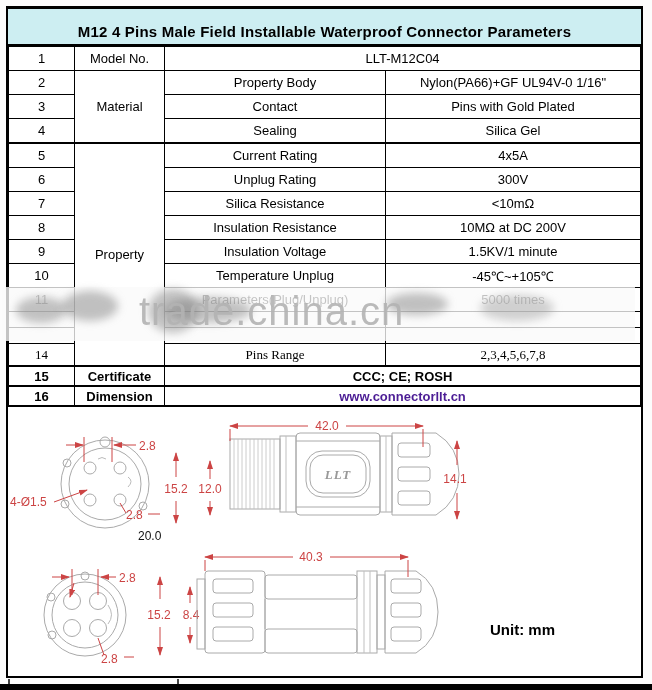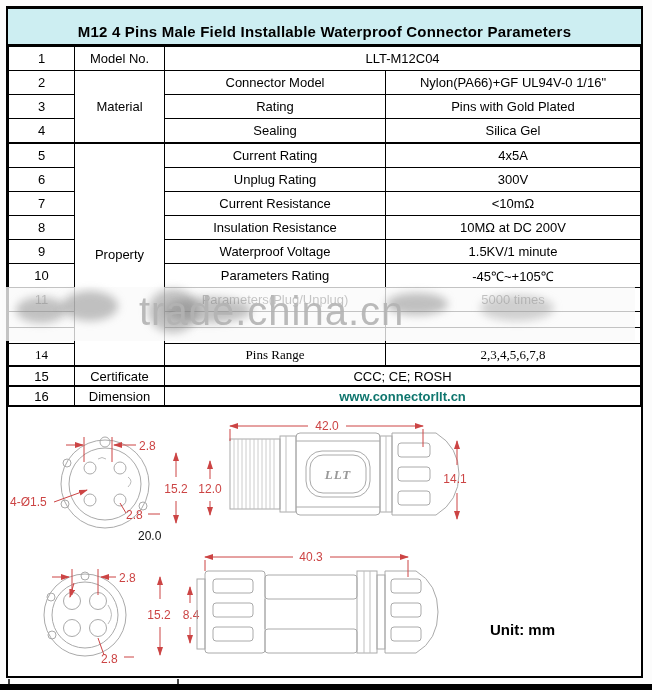--- a/index.html
+++ b/index.html
@@ -79,7 +79,7 @@
       <tr>
         <td>2</td>
         <td rowspan="3">Material</td>
-        <td>Connector Model</td>
+        <td>Property Body</td>
         <td>Nylon(PA66)+GF UL94V-0 1/16"</td>
       </tr>
       <tr>

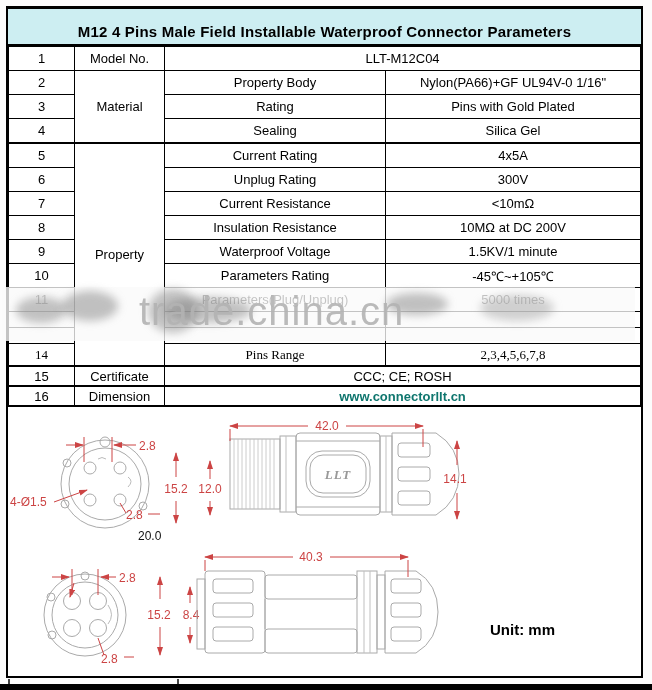--- a/index.html
+++ b/index.html
@@ -84,7 +84,7 @@
       </tr>
       <tr>
         <td>3</td>
-        <td>Rating</td>
+        <td>Contact</td>
         <td>Pins with Gold Plated</td>
       </tr>
       <tr>

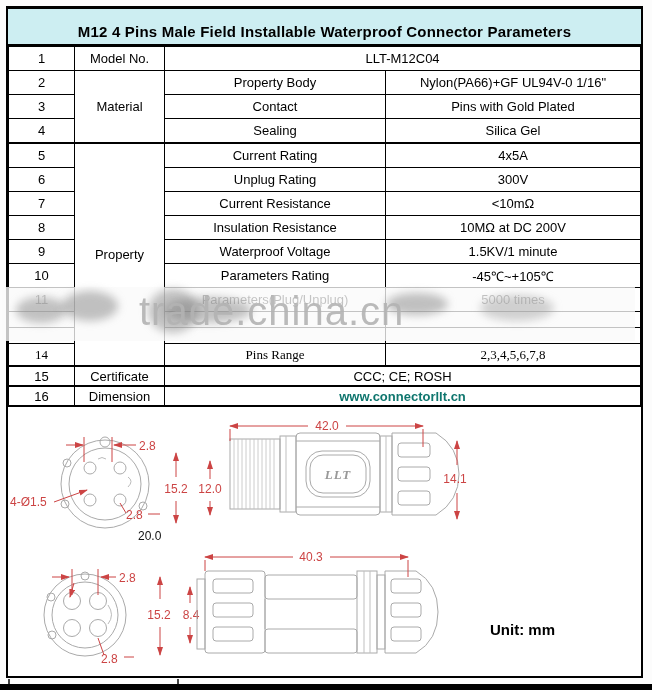--- a/index.html
+++ b/index.html
@@ -105,7 +105,7 @@
       </tr>
       <tr>
         <td>7</td>
-        <td>Current Resistance</td>
+        <td>Silica Resistance</td>
         <td>&lt;10mΩ</td>
       </tr>
       <tr>

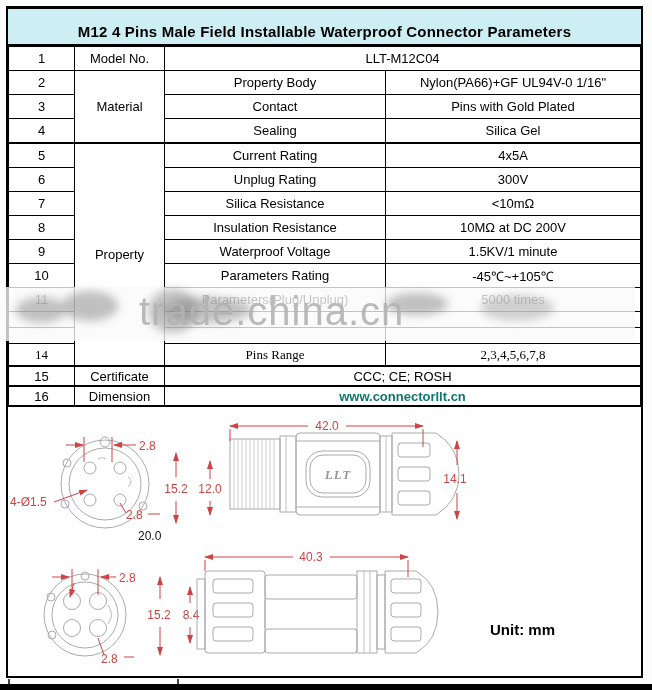--- a/index.html
+++ b/index.html
@@ -115,7 +115,7 @@
       </tr>
       <tr>
         <td>9</td>
-        <td>Waterproof Voltage</td>
+        <td>Insulation Voltage</td>
         <td>1.5KV/1 minute</td>
       </tr>
       <tr>

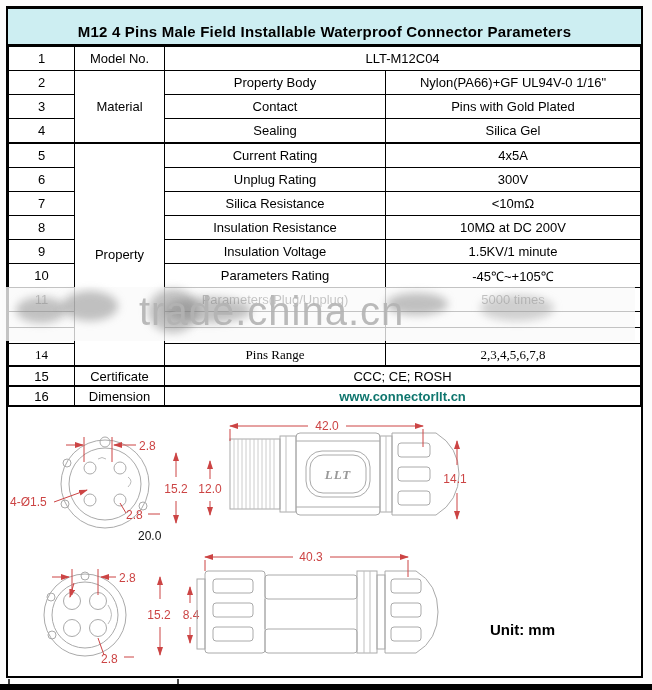--- a/index.html
+++ b/index.html
@@ -120,7 +120,7 @@
       </tr>
       <tr>
         <td>10</td>
-        <td>Parameters Rating</td>
+        <td>Temperature Unplug</td>
         <td>-45℃~+105℃</td>
       </tr>
       <tr>

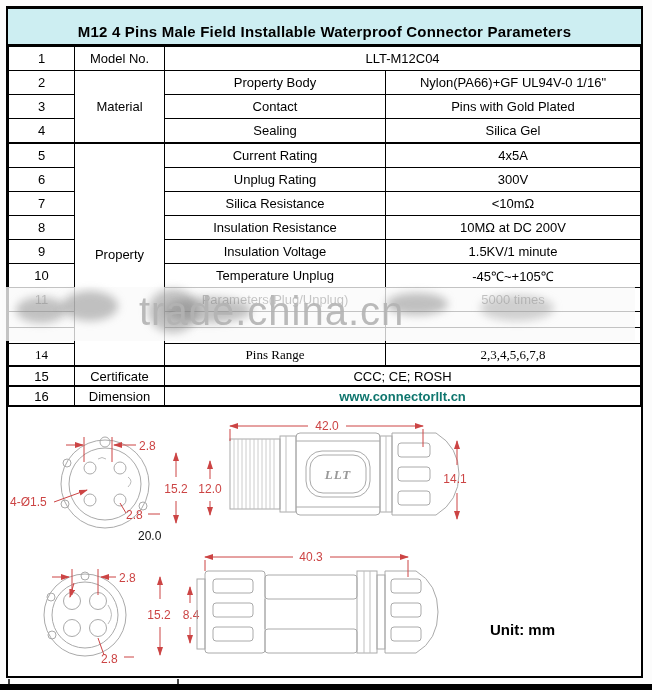--- a/index.html
+++ b/index.html
@@ -24,7 +24,7 @@
   table.spec td{border:1px solid #000;padding:0 2px;height:23px;overflow:hidden;white-space:nowrap;}
   tr.h16 td{height:15px;}
   tr.h22 td{height:21px;font-family:Liberation Serif, serif;}
-  tr.h20 td{height:18px;}
+  tr.h20 td{height:18px;font-weight:bold;}
   tr.thick td{border-top-width:2px;}
   tr.last td{border-bottom-width:2px;}
   td.link-cell{color:#0f766e;font-weight:bold;}

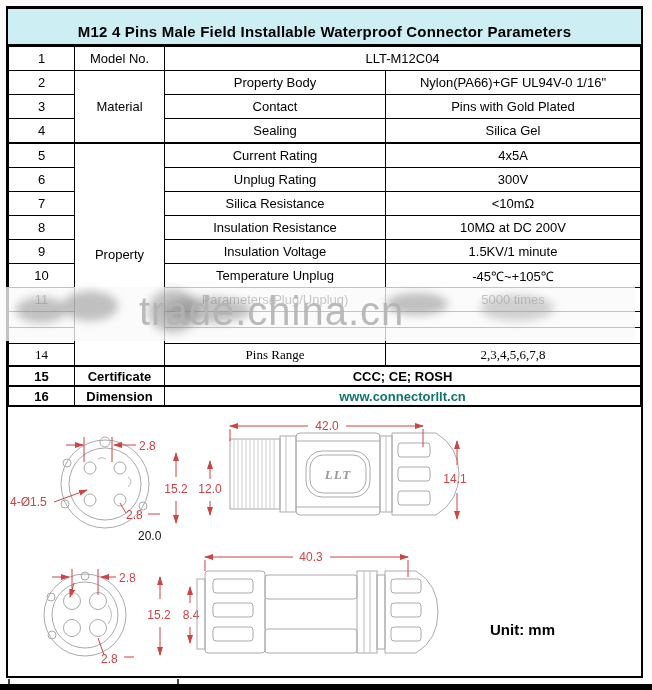--- a/index.html
+++ b/index.html
@@ -27,7 +27,7 @@
   tr.h20 td{height:18px;font-weight:bold;}
   tr.thick td{border-top-width:2px;}
   tr.last td{border-bottom-width:2px;}
-  td.link-cell{color:#0f766e;font-weight:bold;}
+  td.link-cell{color:#4c1d95;font-weight:bold;}
   
   .wm-band{
     position:absolute;left:2px;top:287px;width:633px;height:54px;z-index:6;

